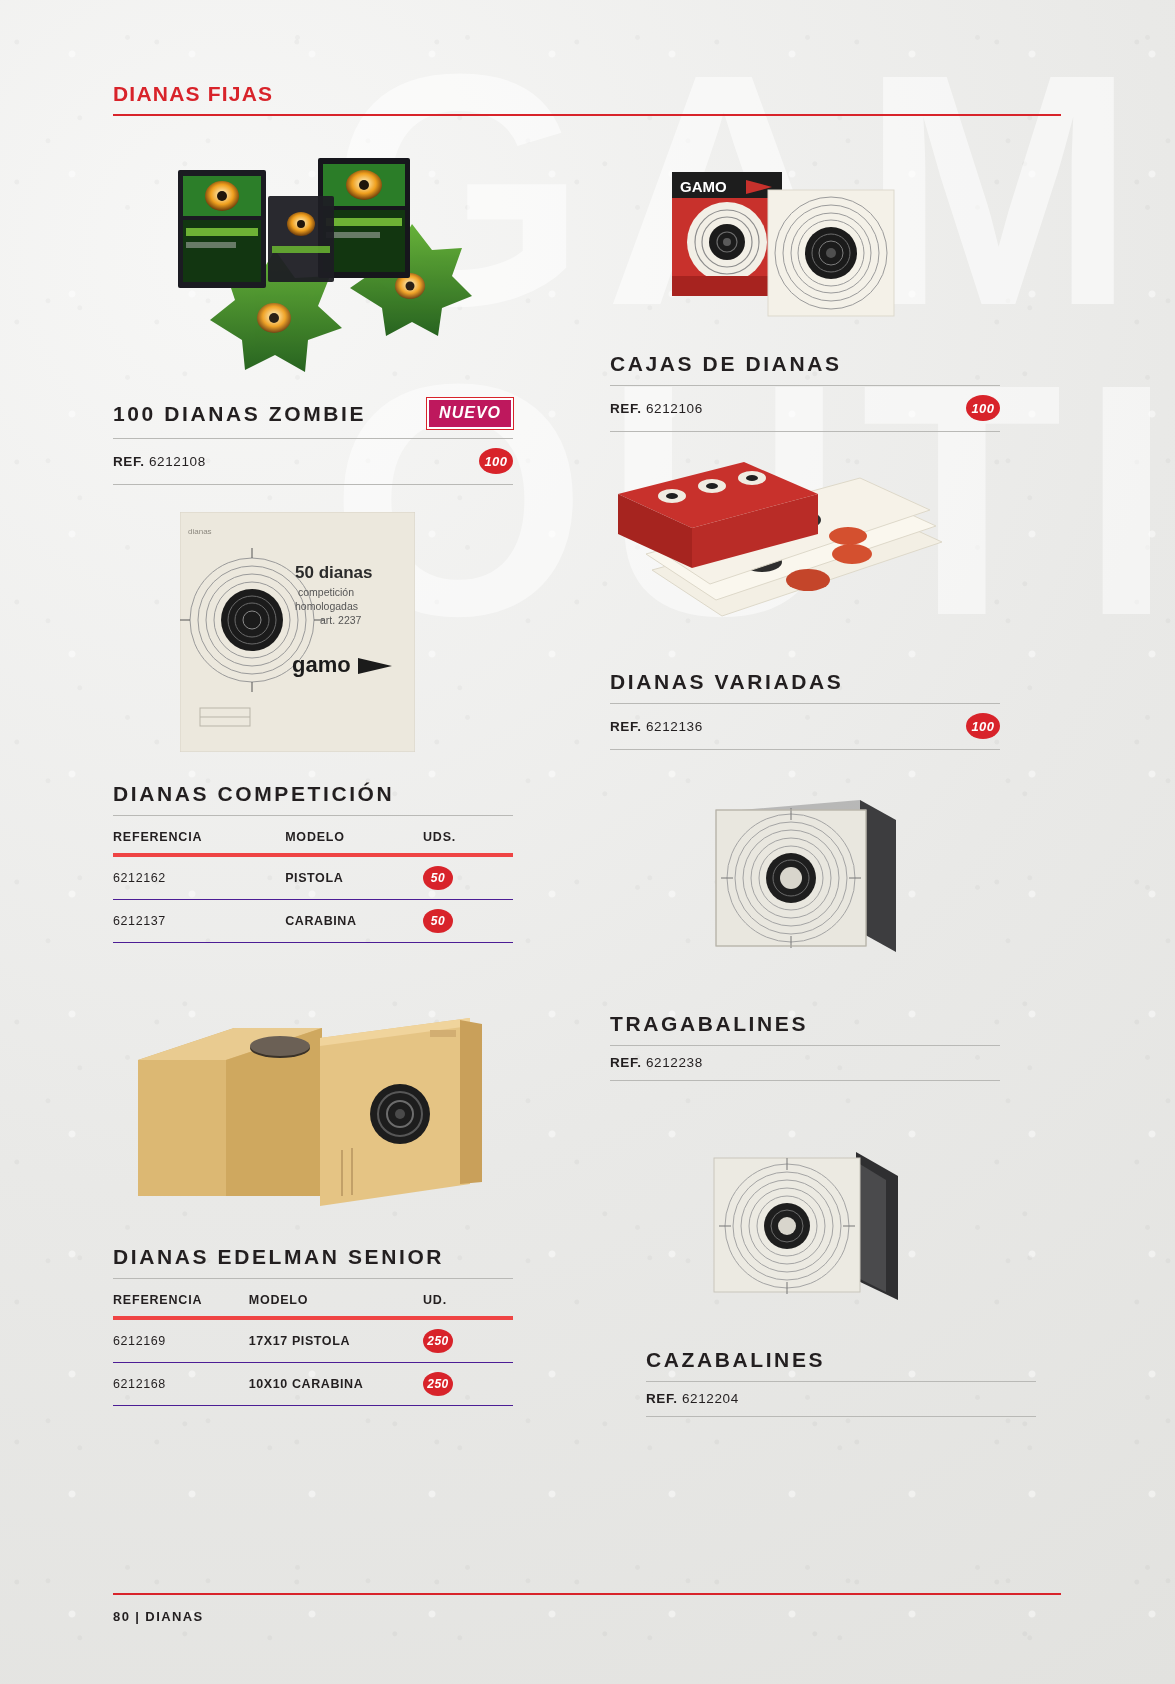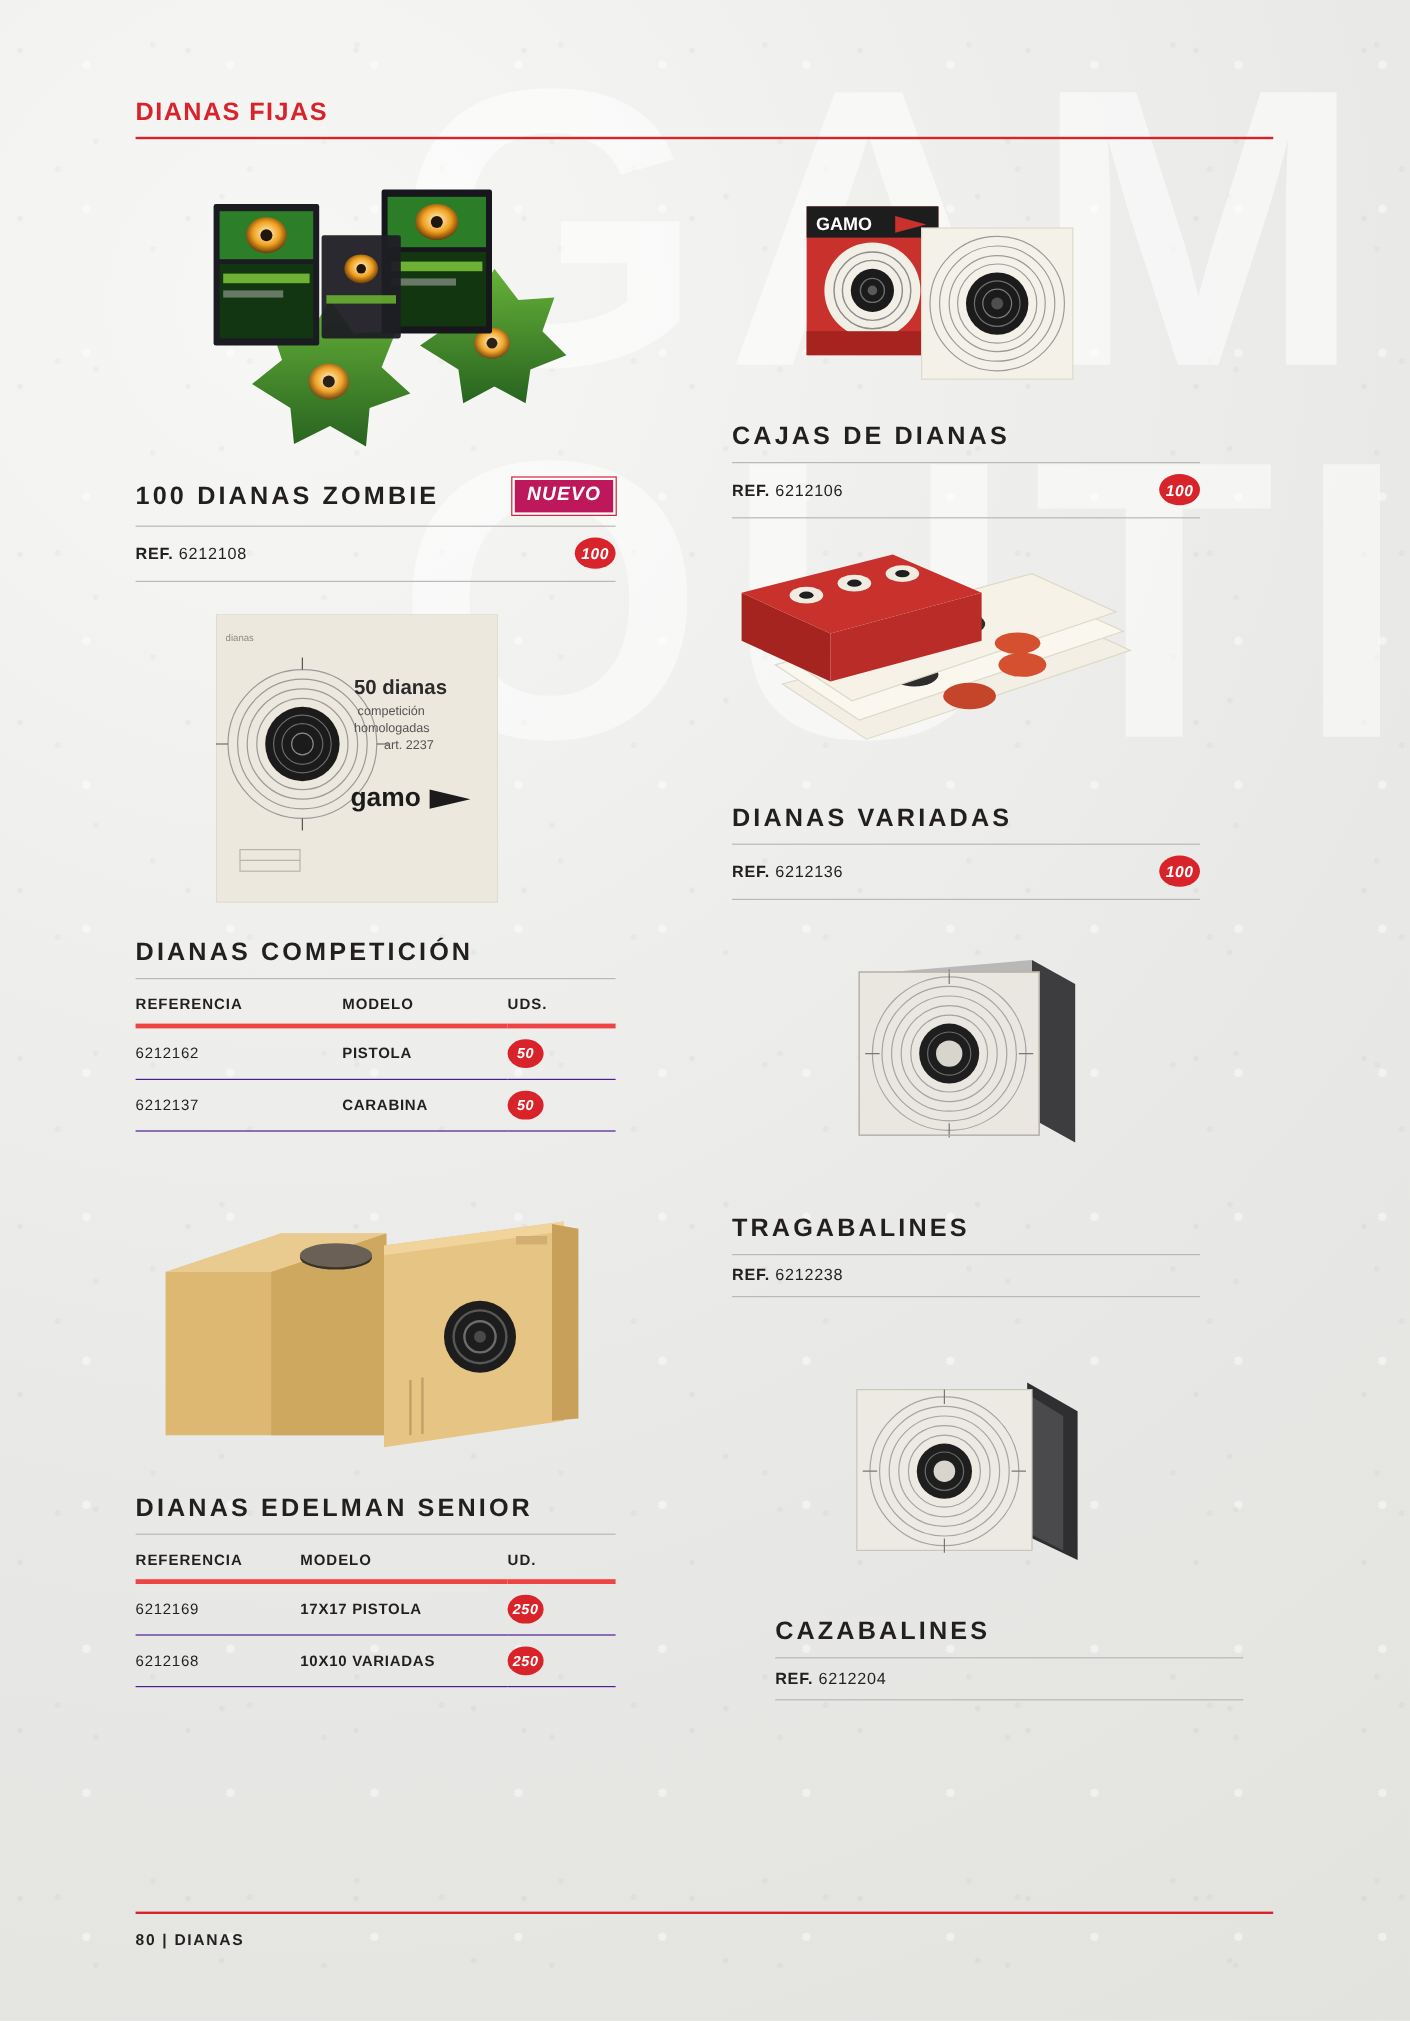--- a/index.html
+++ b/index.html
@@ -391,7 +391,7 @@
         </tr>
         <tr>
           <td>6212168</td>
-          <td class="model">10X10 VARIADAS</td>
+          <td class="model">10X10 CARABINA</td>
           <td class="uds">
             <div class="uds-wrap">
               <span class="badge sm">250</span>

